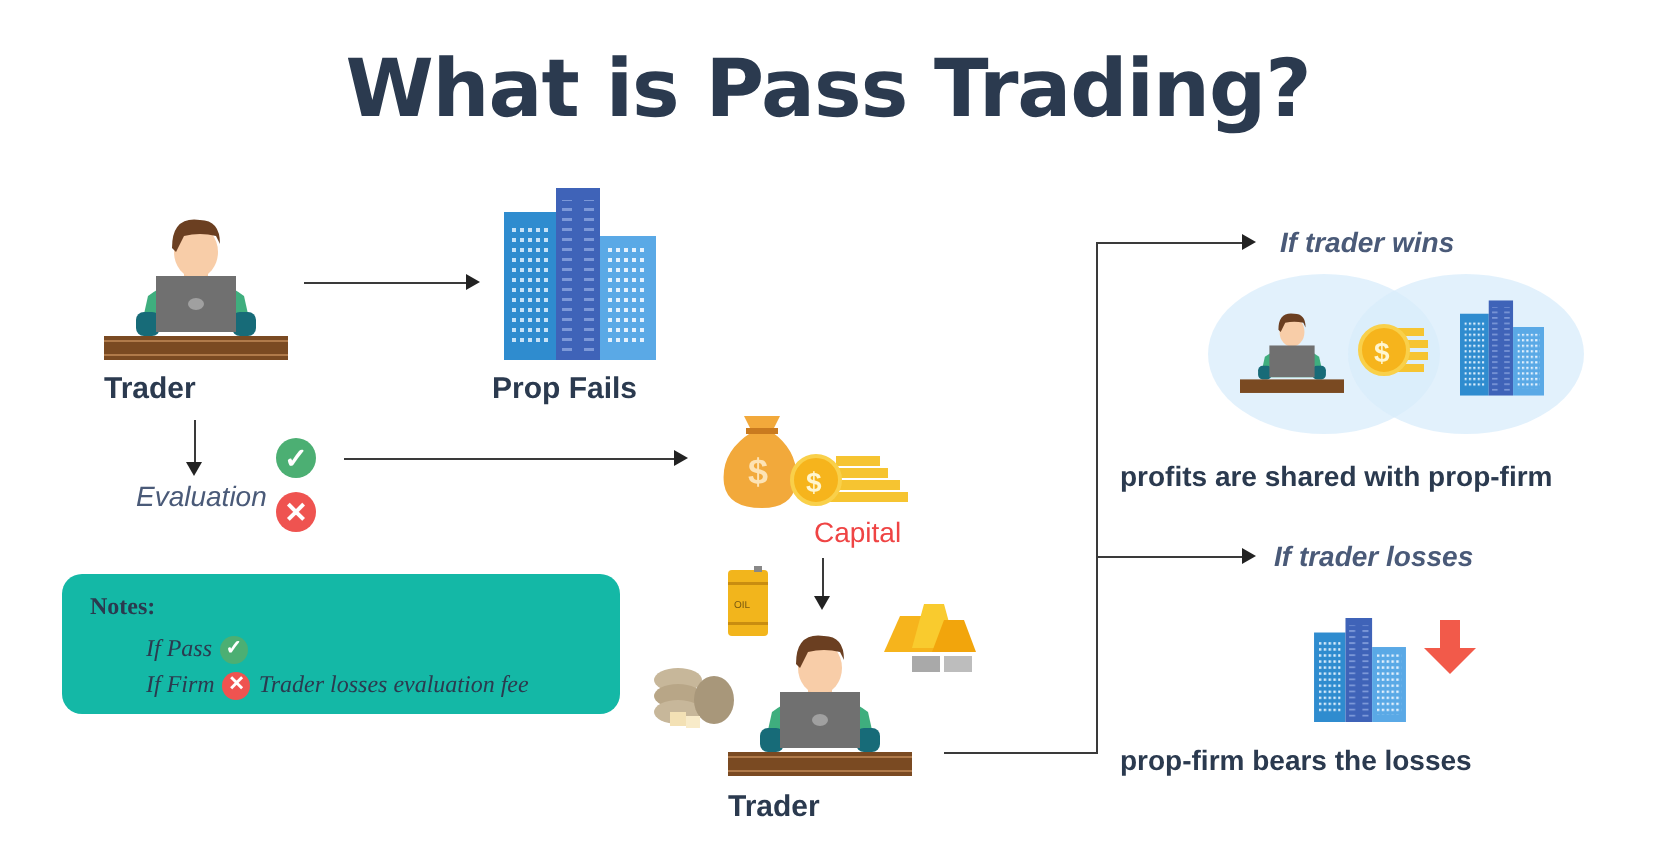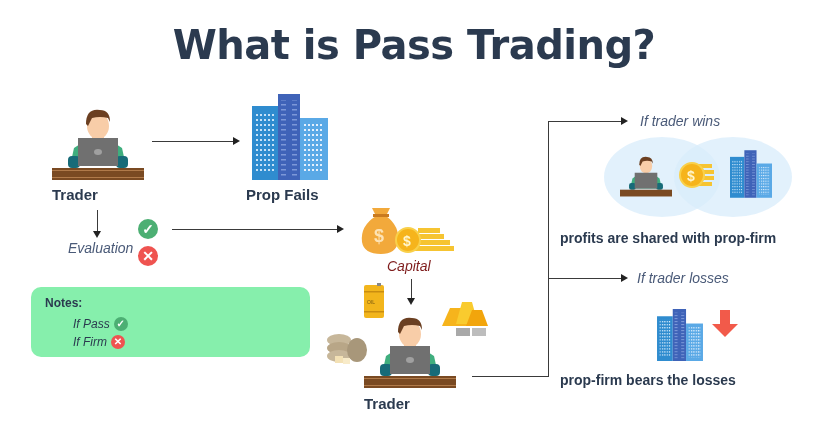--- a/index.html
+++ b/index.html
@@ -8,7 +8,7 @@
   .title { left:0; width:828px; top:22px; text-align:center; font-size:40px; font-weight:bold; color:#2b3a4f; font-family:"DejaVu Sans", sans-serif; letter-spacing:-0.5px; }
   .label-bold { font-weight:bold; font-size:15px; color:#2b3a4f; text-align:left; }
   .label-italic { font-style:italic; font-size:14px; color:#7f1d1d; }
-  .label-italic-strong { font-style:italic; font-weight:normal; font-size:14px; color:#4a5a78; }
+  .label-italic-strong { font-style:italic; font-weight:bold; font-size:14px; color:#4a5a78; }
   .hline { height:1px; background:#3a3a3a; }
   .vline { width:1px; background:#3a3a3a; }
   .arrow-r { width:0; height:0; border-top:4px solid transparent; border-bottom:4px solid transparent; border-left:7px solid #222; }

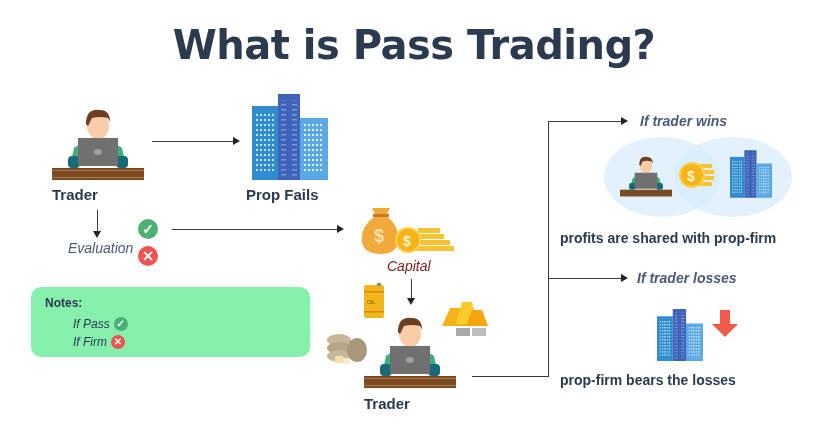--- a/index.html
+++ b/index.html
@@ -7,7 +7,7 @@
   .abs { position:absolute; }
   .title { left:0; width:828px; top:22px; text-align:center; font-size:40px; font-weight:bold; color:#2b3a4f; font-family:"DejaVu Sans", sans-serif; letter-spacing:-0.5px; }
   .label-bold { font-weight:bold; font-size:15px; color:#2b3a4f; text-align:left; }
-  .label-italic { font-style:italic; font-size:14px; color:#7f1d1d; }
+  .label-italic { font-size:14px; color:#ef4444;margin-left:20px; }
   .label-italic-strong { font-style:italic; font-weight:bold; font-size:14px; color:#4a5a78; }
   .hline { height:1px; background:#3a3a3a; }
   .vline { width:1px; background:#3a3a3a; }

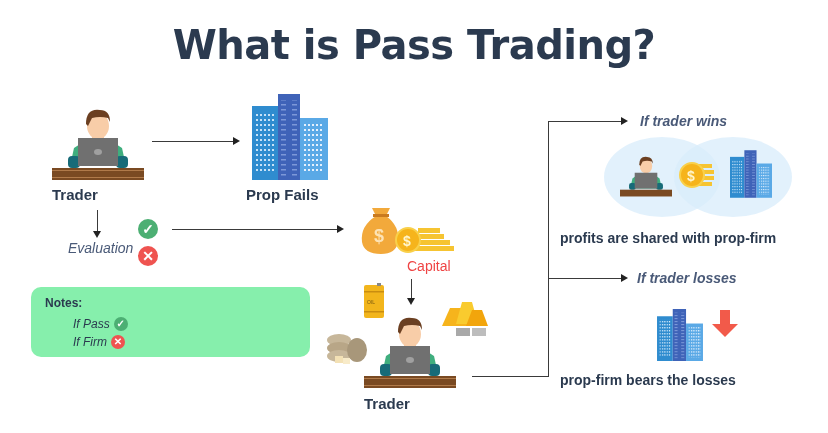--- a/index.html
+++ b/index.html
@@ -13,7 +13,7 @@
   .vline { width:1px; background:#3a3a3a; }
   .arrow-r { width:0; height:0; border-top:4px solid transparent; border-bottom:4px solid transparent; border-left:7px solid #222; }
   .arrow-d { width:0; height:0; border-left:4px solid transparent; border-right:4px solid transparent; border-top:7px solid #222; }
-  .notes { left:31px; top:287px; width:279px; height:70px; background:#86efac; border-radius:10px; }
+  .notes { left:31px; top:287px; width:279px; height:70px; background:#14b8a6; border-radius:10px;font-family:Liberation Serif, serif; }
   .notes .hdr { position:absolute; left:14px; top:9px; font-weight:bold; font-size:12px; color:#2b3a4f; }
   .notes .row { position:absolute; left:14px; font-style:italic; font-size:12px; color:#2b3a4f; display:flex; align-items:center; gap:4px; white-space:nowrap;margin-left:28px; }
   .circle-ico { display:inline-block; border-radius:50%; color:#fff; text-align:center; font-weight:bold; font-style:normal; }

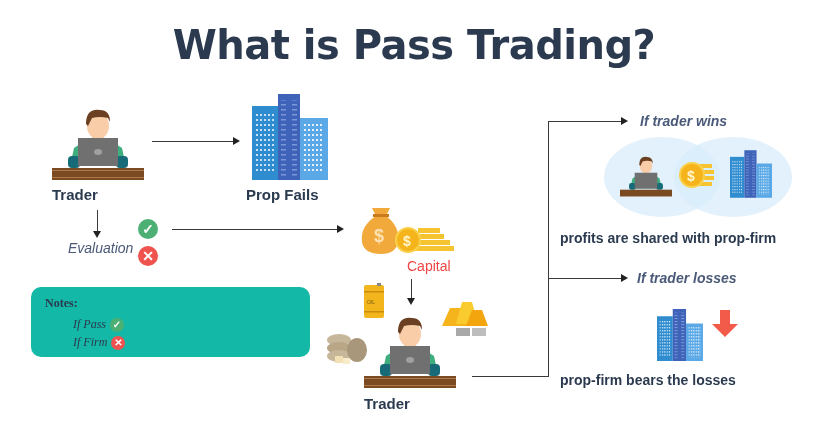--- a/index.html
+++ b/index.html
@@ -88,6 +88,7 @@
   <div class="row" style="top:48px;">
     <span>If Firm</span>
     <span class="circle-ico" style="width:14px; height:14px; background:#ef5350; font-size:10px; line-height:14px;">✕</span>
+    <span>Trader losses evaluation fee</span>
   </div>
 </div>
 

